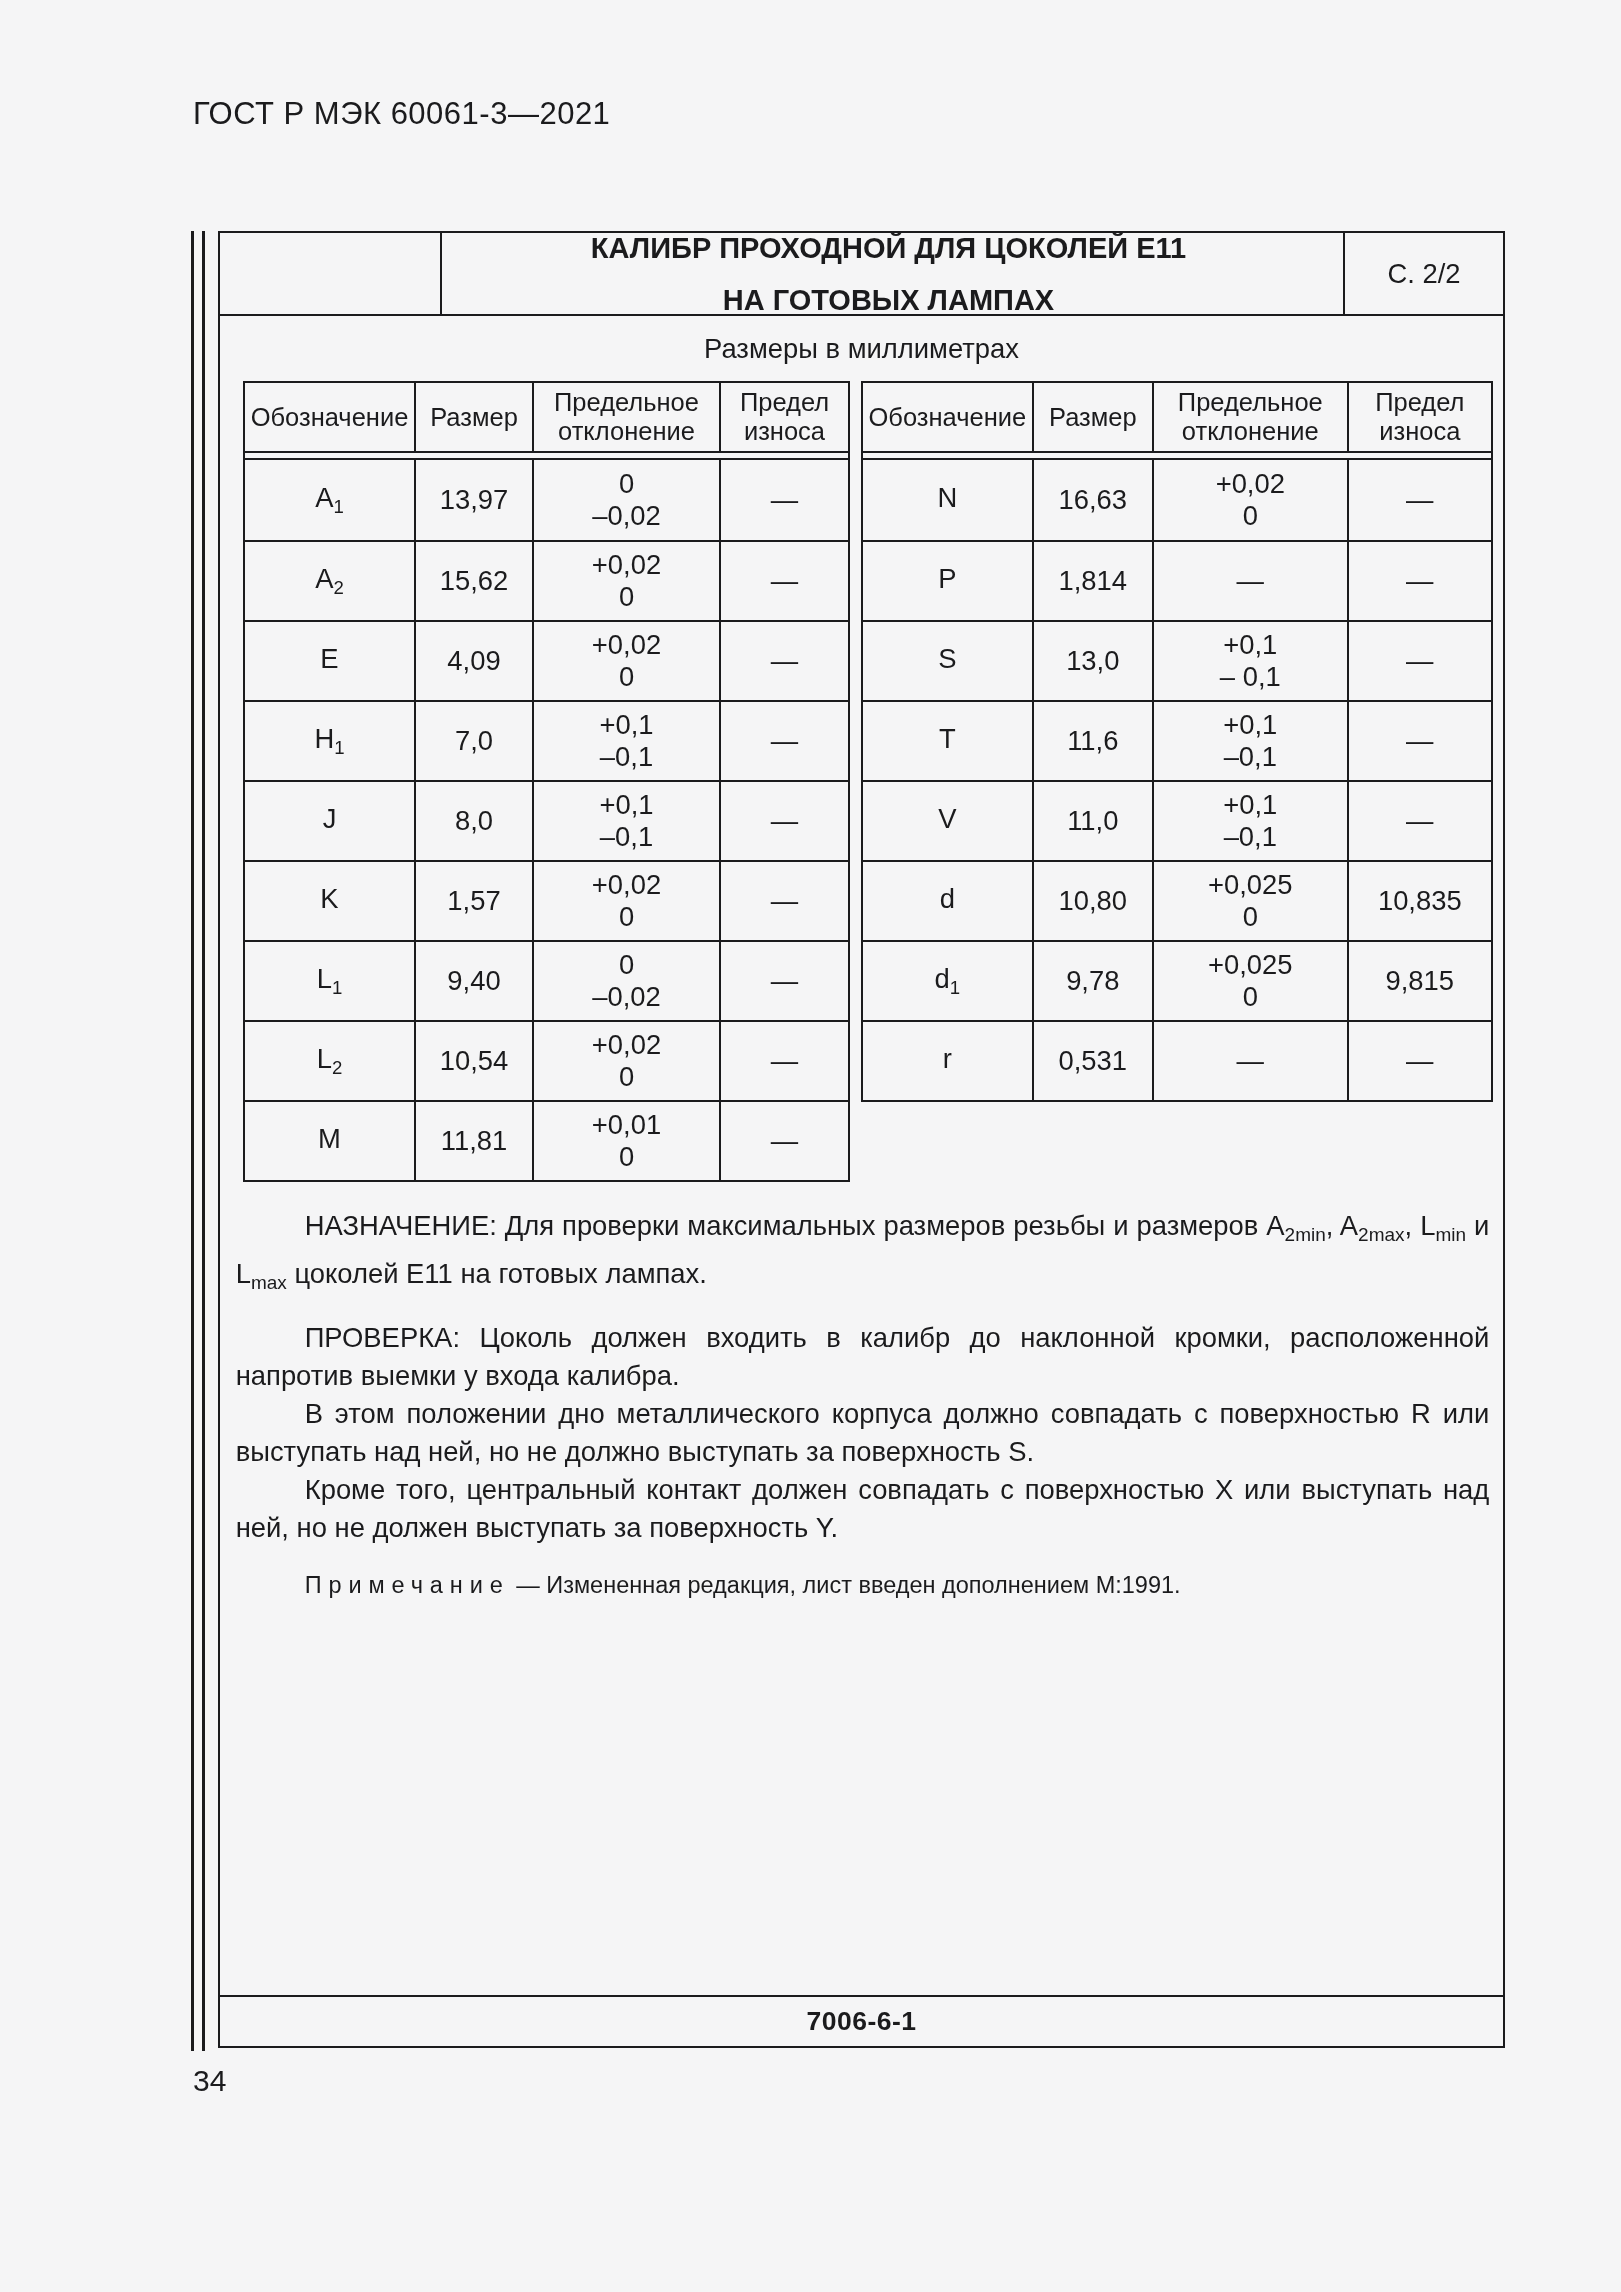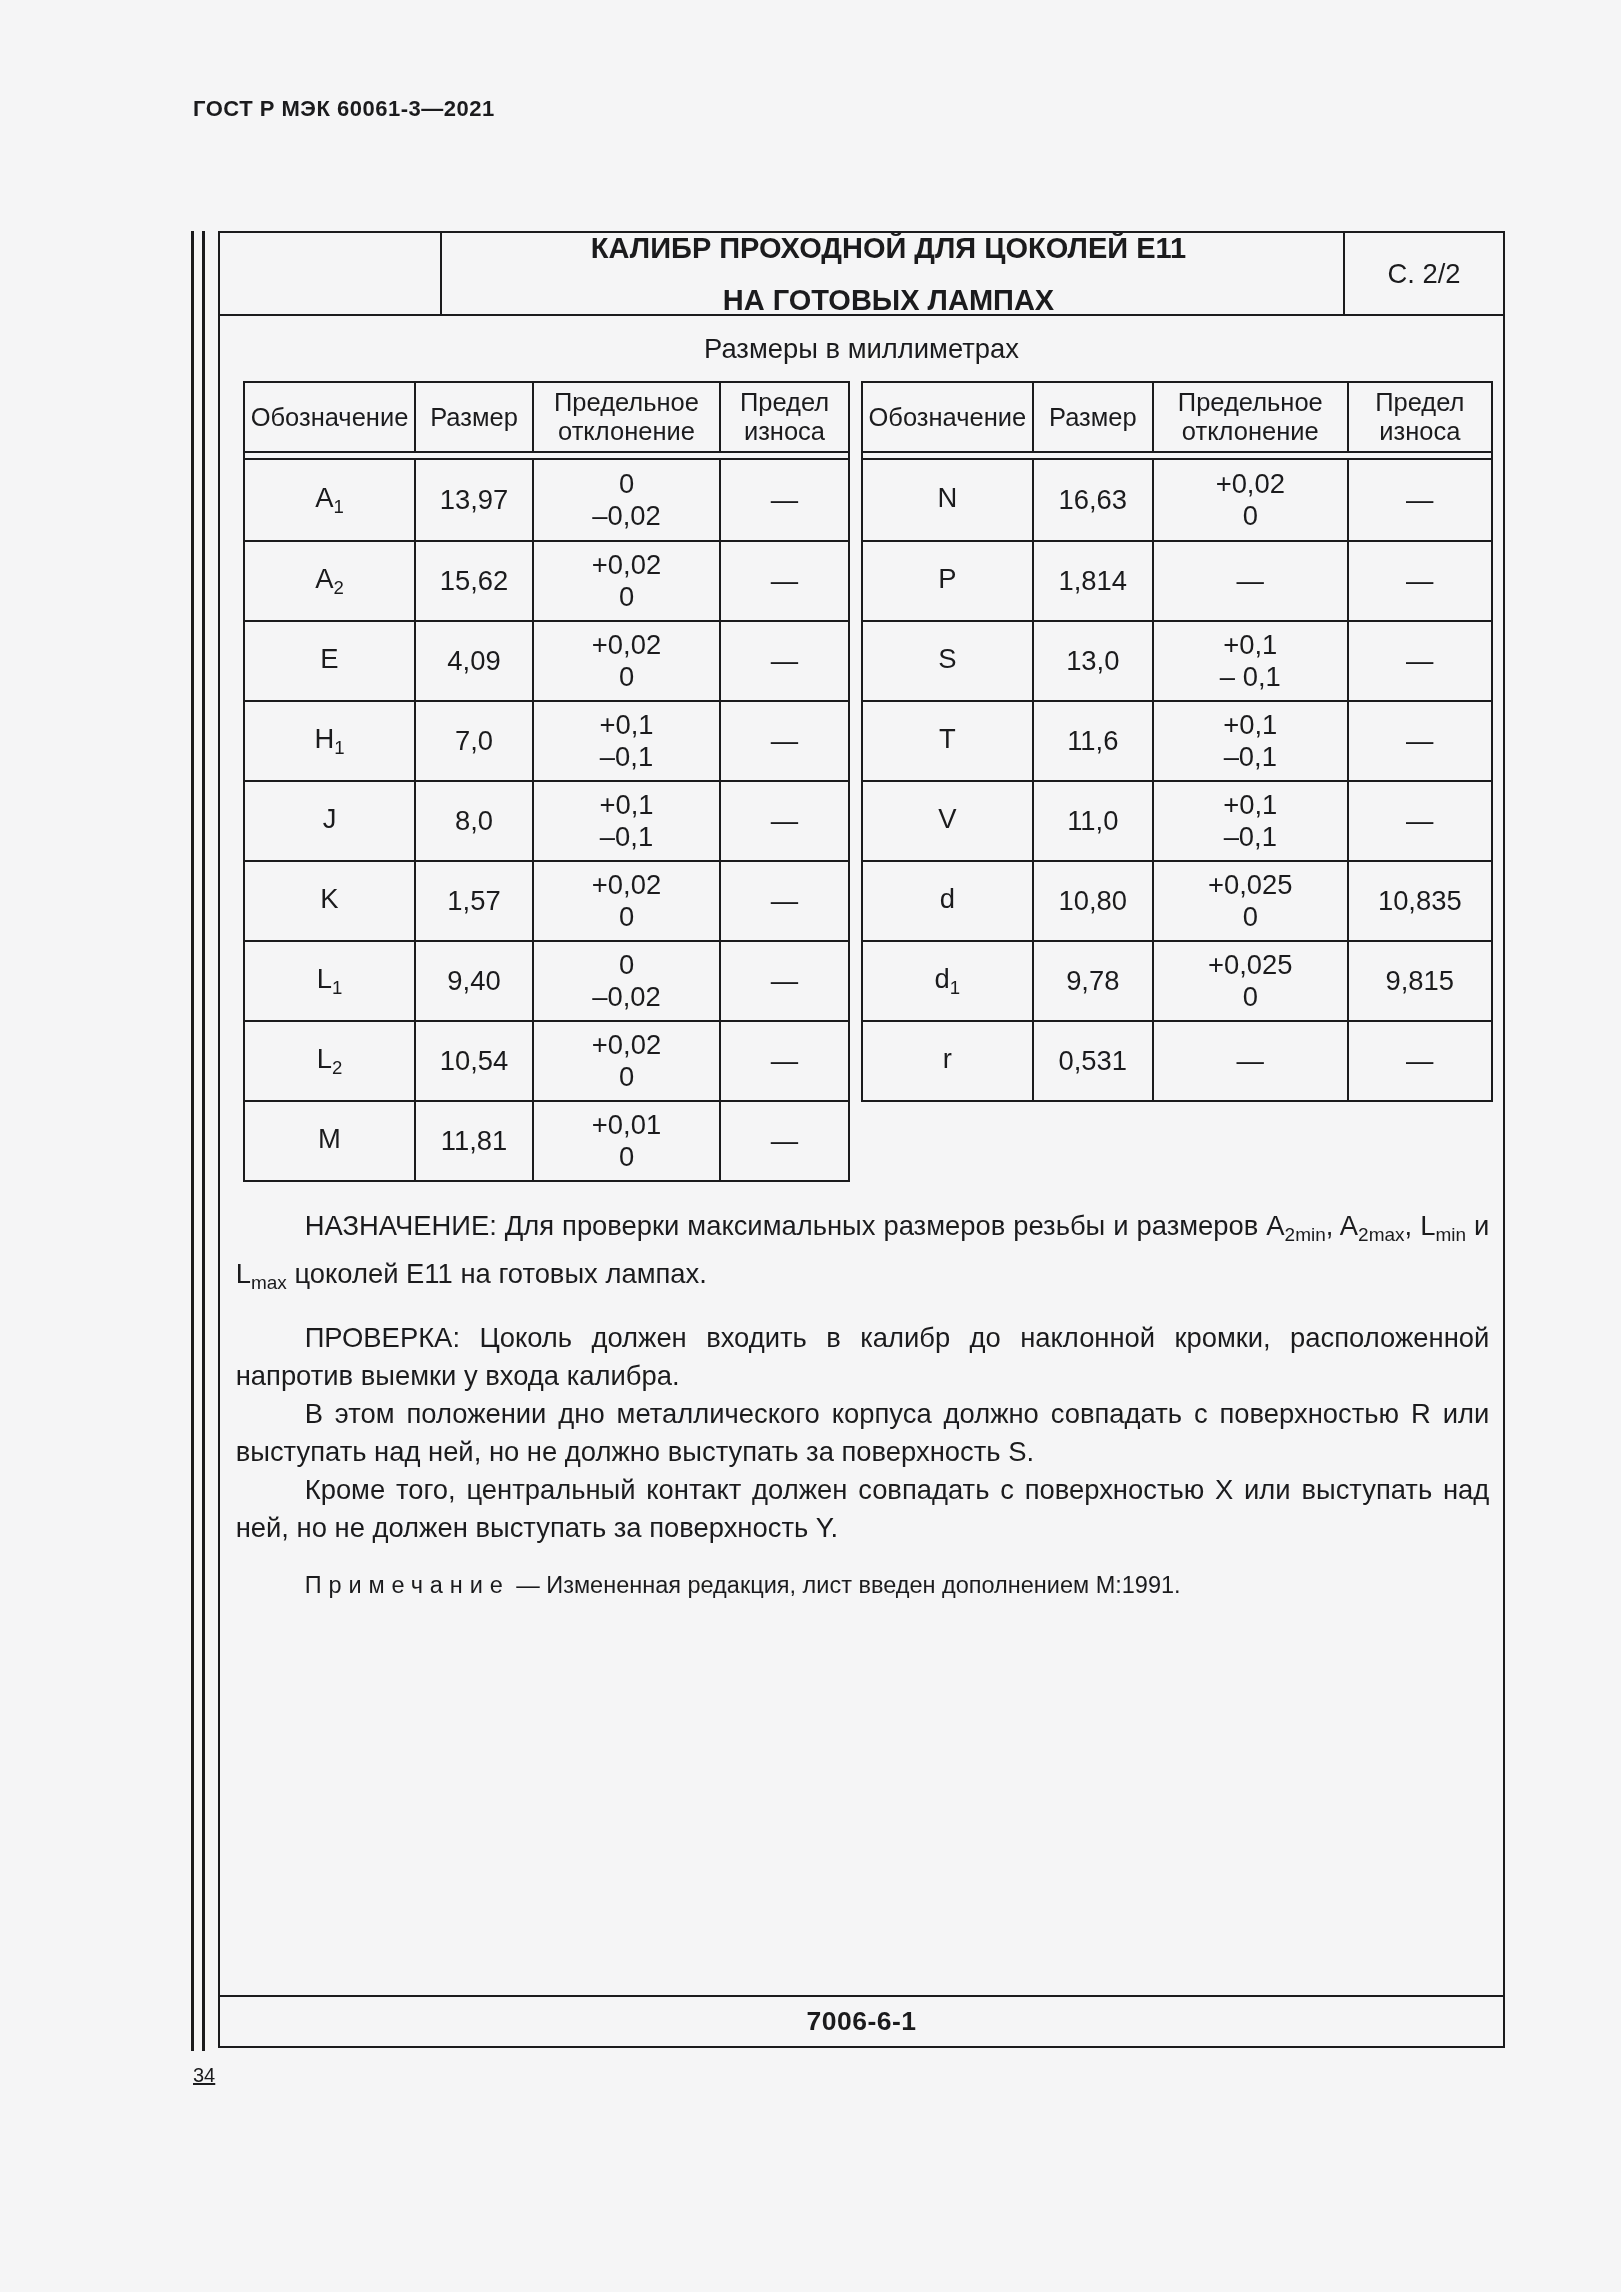--- a/index.html
+++ b/index.html
@@ -10,7 +10,7 @@
     background: var(--bg); color: var(--ink);
     font-family: "Liberation Sans", sans-serif; overflow: hidden;
   }
-  .doc-code { position: absolute; left: 193px; top: 96px; font-size: 22px; font-weight: bold; letter-spacing: 0.5px; }
+  .doc-code { position: absolute; left: 193px; top: 96px; font-size: 31px; font-weight: normal; letter-spacing: 0.5px; }
   .margin-rule {
     position: absolute; left: 191px; top: 231px; width: 13.7px; height: 1820px;
     border-left: 3.9px solid var(--ink); border-right: 3.9px solid var(--ink);

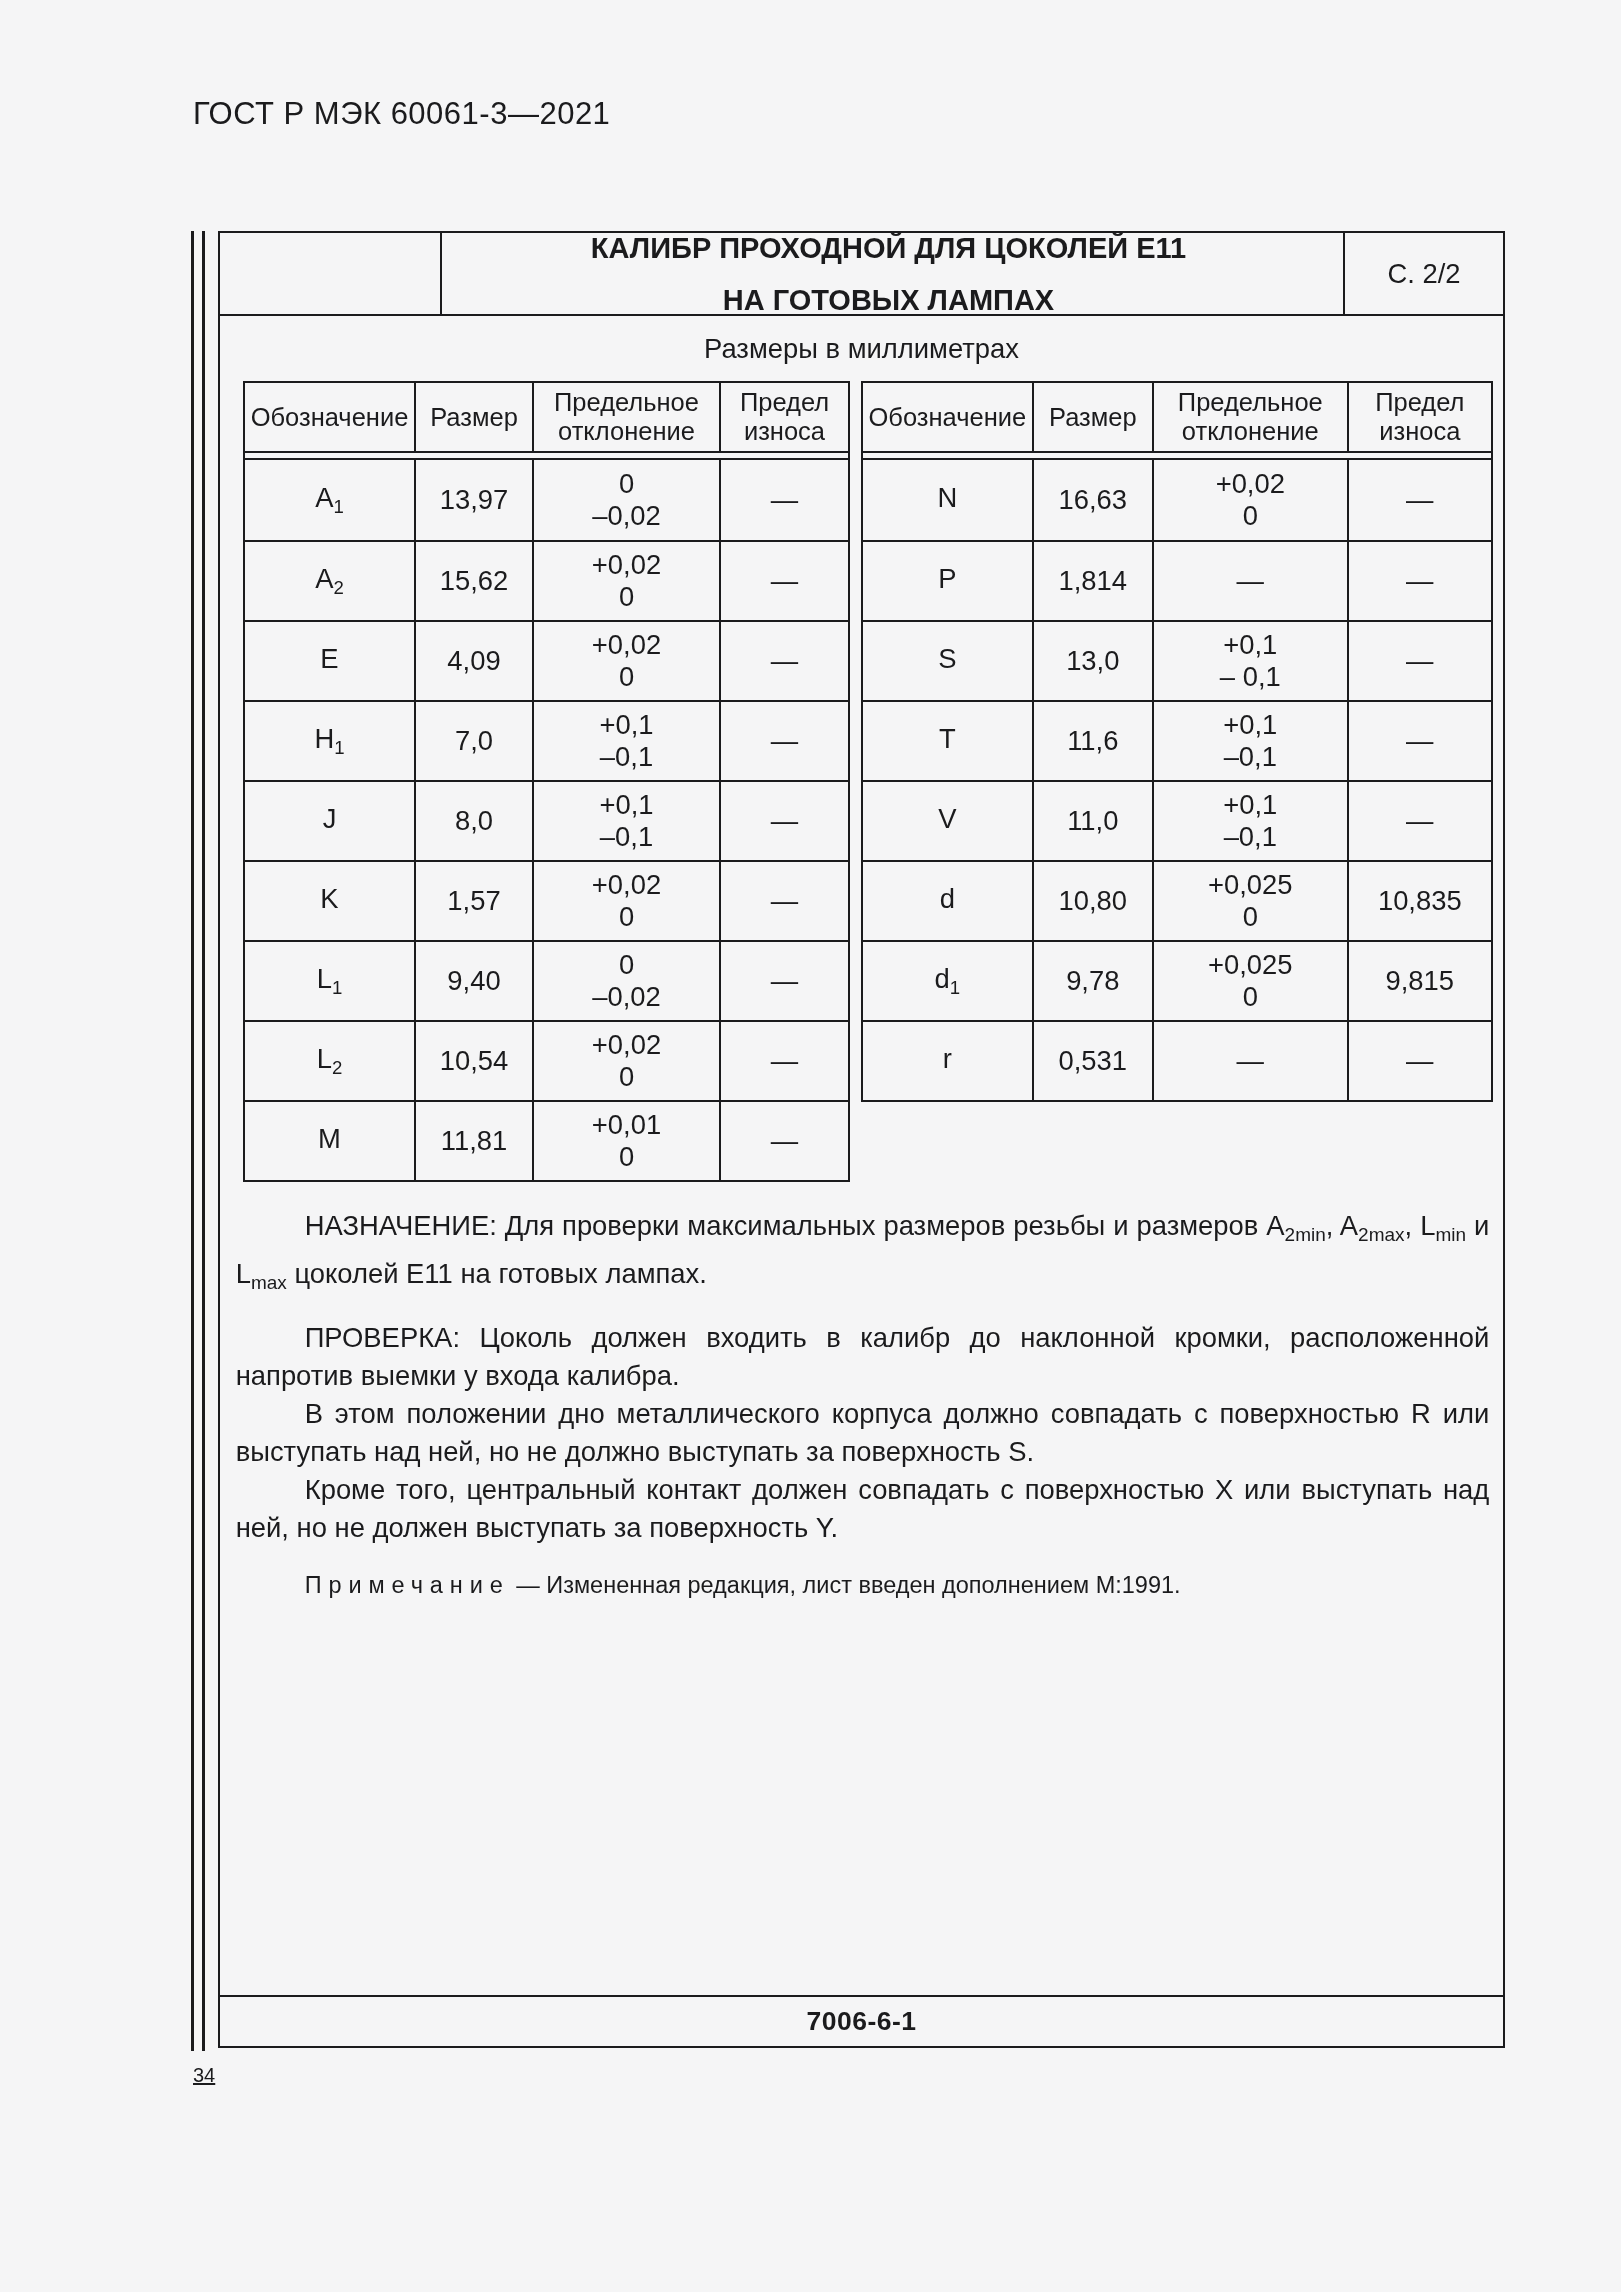--- a/index.html
+++ b/index.html
@@ -55,7 +55,7 @@
   .footer-row { position: absolute; left: 0; right: 0; bottom: 0; height: 51px;
     border-top: 2.9px solid var(--ink); display: flex; align-items: center; justify-content: center;
     font-weight: bold; font-size: 26.5px; letter-spacing: 0.5px; }
-  .page-num { position: absolute; left: 193px; top: 2064px; font-size: 20px; text-decoration: underline; }
+  .page-num { position: absolute; left: 193px; top: 2064px; font-size: 30px; }
 </style>
 </head>
 <body>

